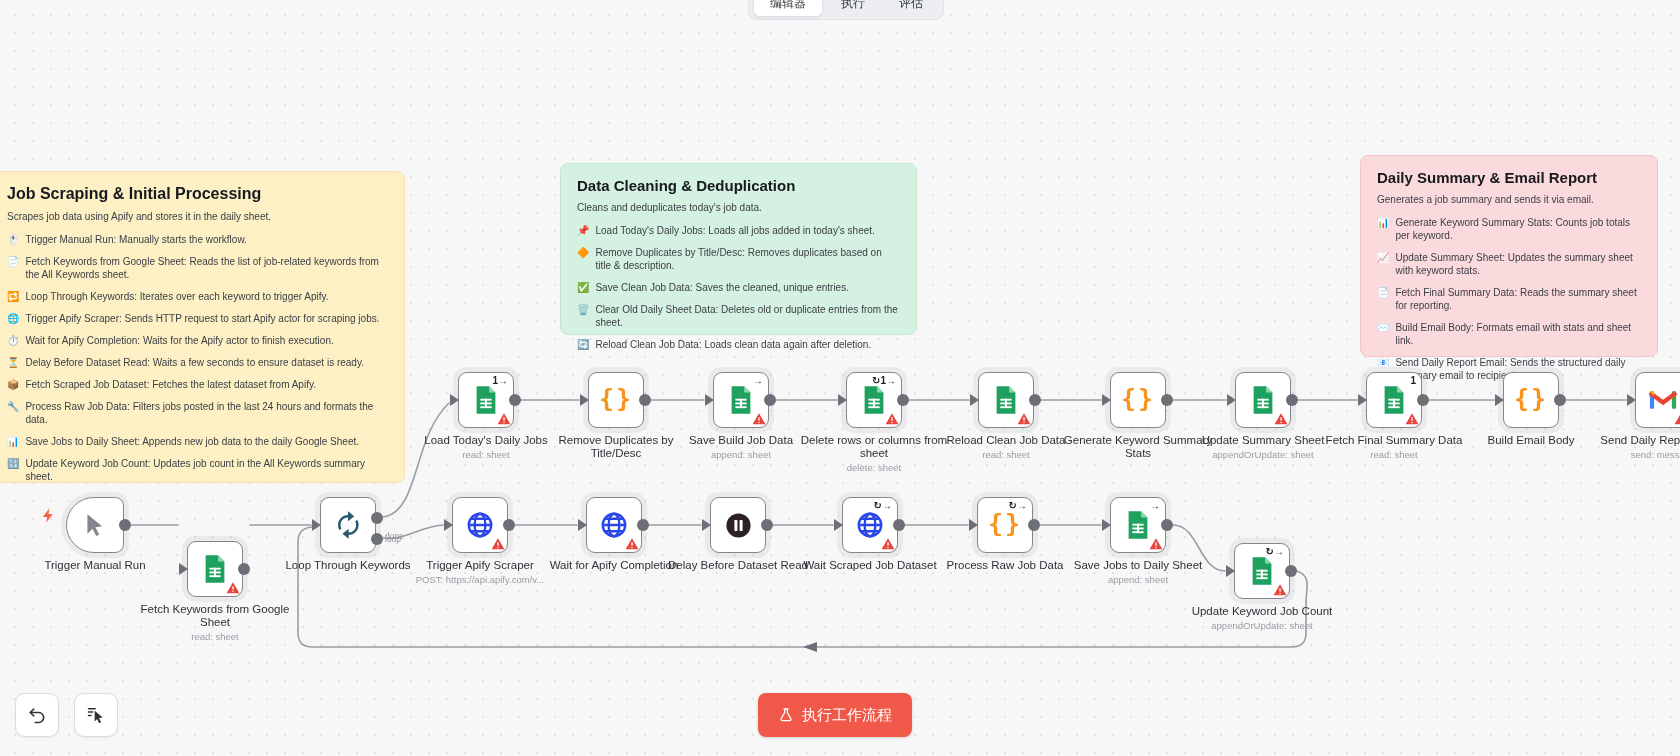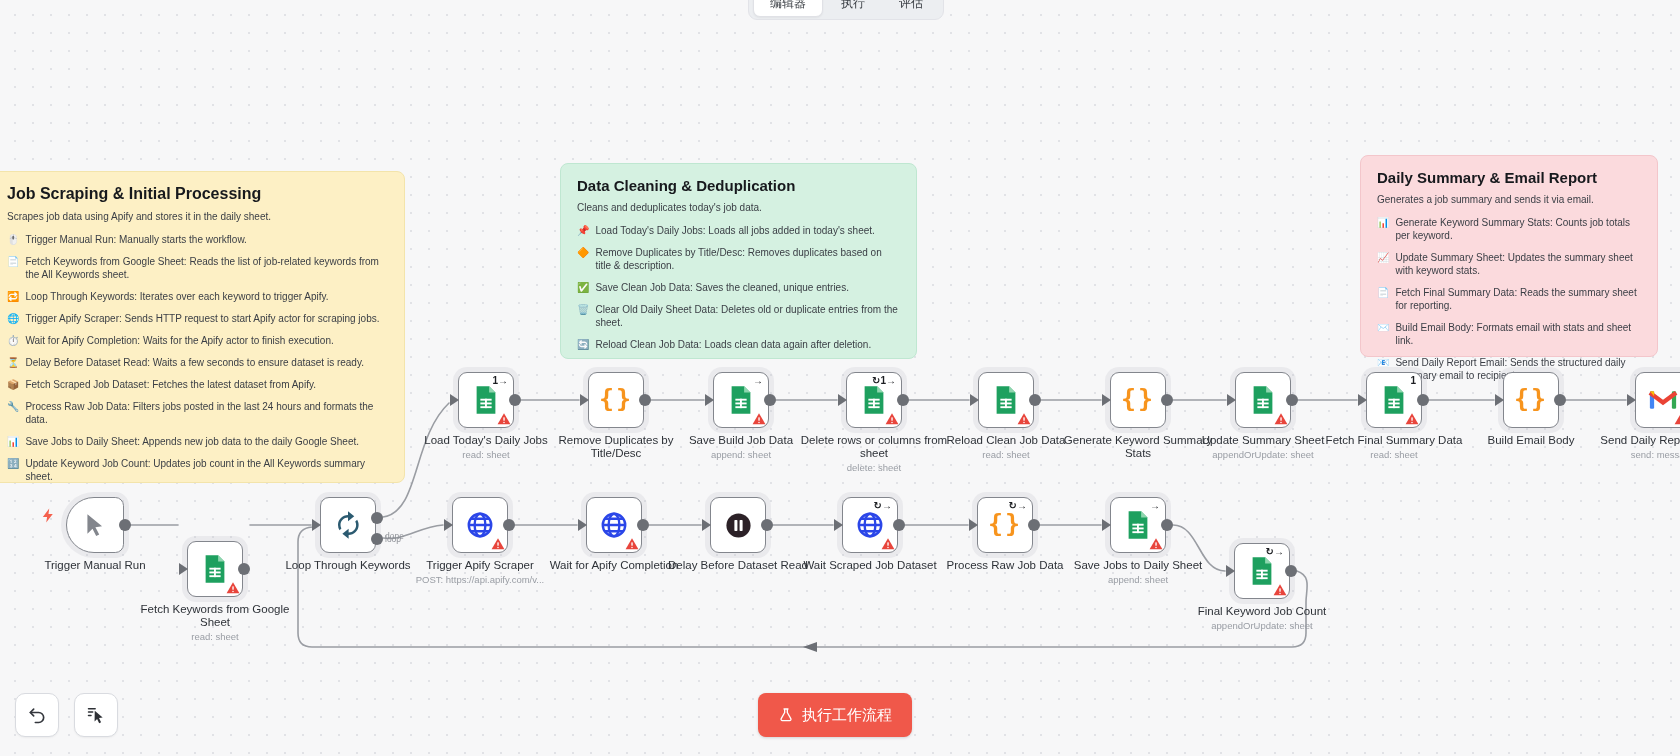--- a/index.html
+++ b/index.html
@@ -156,7 +156,7 @@
         <span>Update Keyword Job Count: Updates job count in the All Keywords summary sheet.</span>
       </div>
     </div>
-    <div class="note" style="left: 560px; top: 163px; width: 357px; height: 196px; background: rgb(213, 241, 225); border: 1px solid rgb(191, 231, 209);">
+    <div class="note" style="left: 560px; top: 163px; width: 357px; height: 172px; background: rgb(213, 241, 225); border: 1px solid rgb(191, 231, 209);">
       <h2>Data Cleaning &amp; Deduplication</h2>
       <p class="desc">Cleans and deduplicates today's job data.</p>
       <div class="nitem">

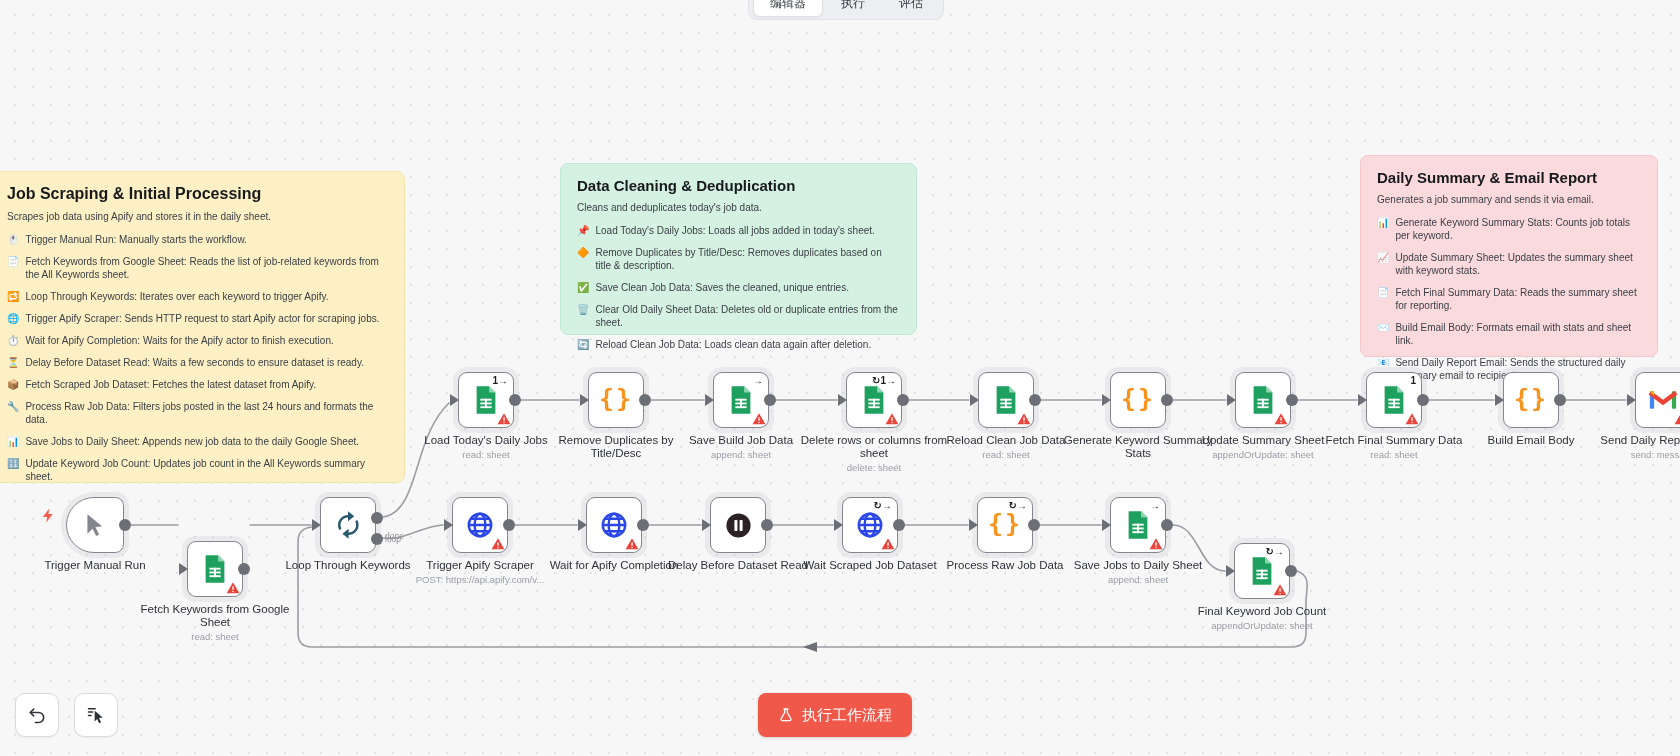--- a/index.html
+++ b/index.html
@@ -405,7 +405,7 @@
         <div class="outdot"></div>
       </div>
       <div class="nlabel">
-        <div>Final Keyword Job Count</div>
+        <div>Update Keyword Job Count</div>
         <div class="nsub">appendOrUpdate: sheet</div>
       </div>
     </div>

